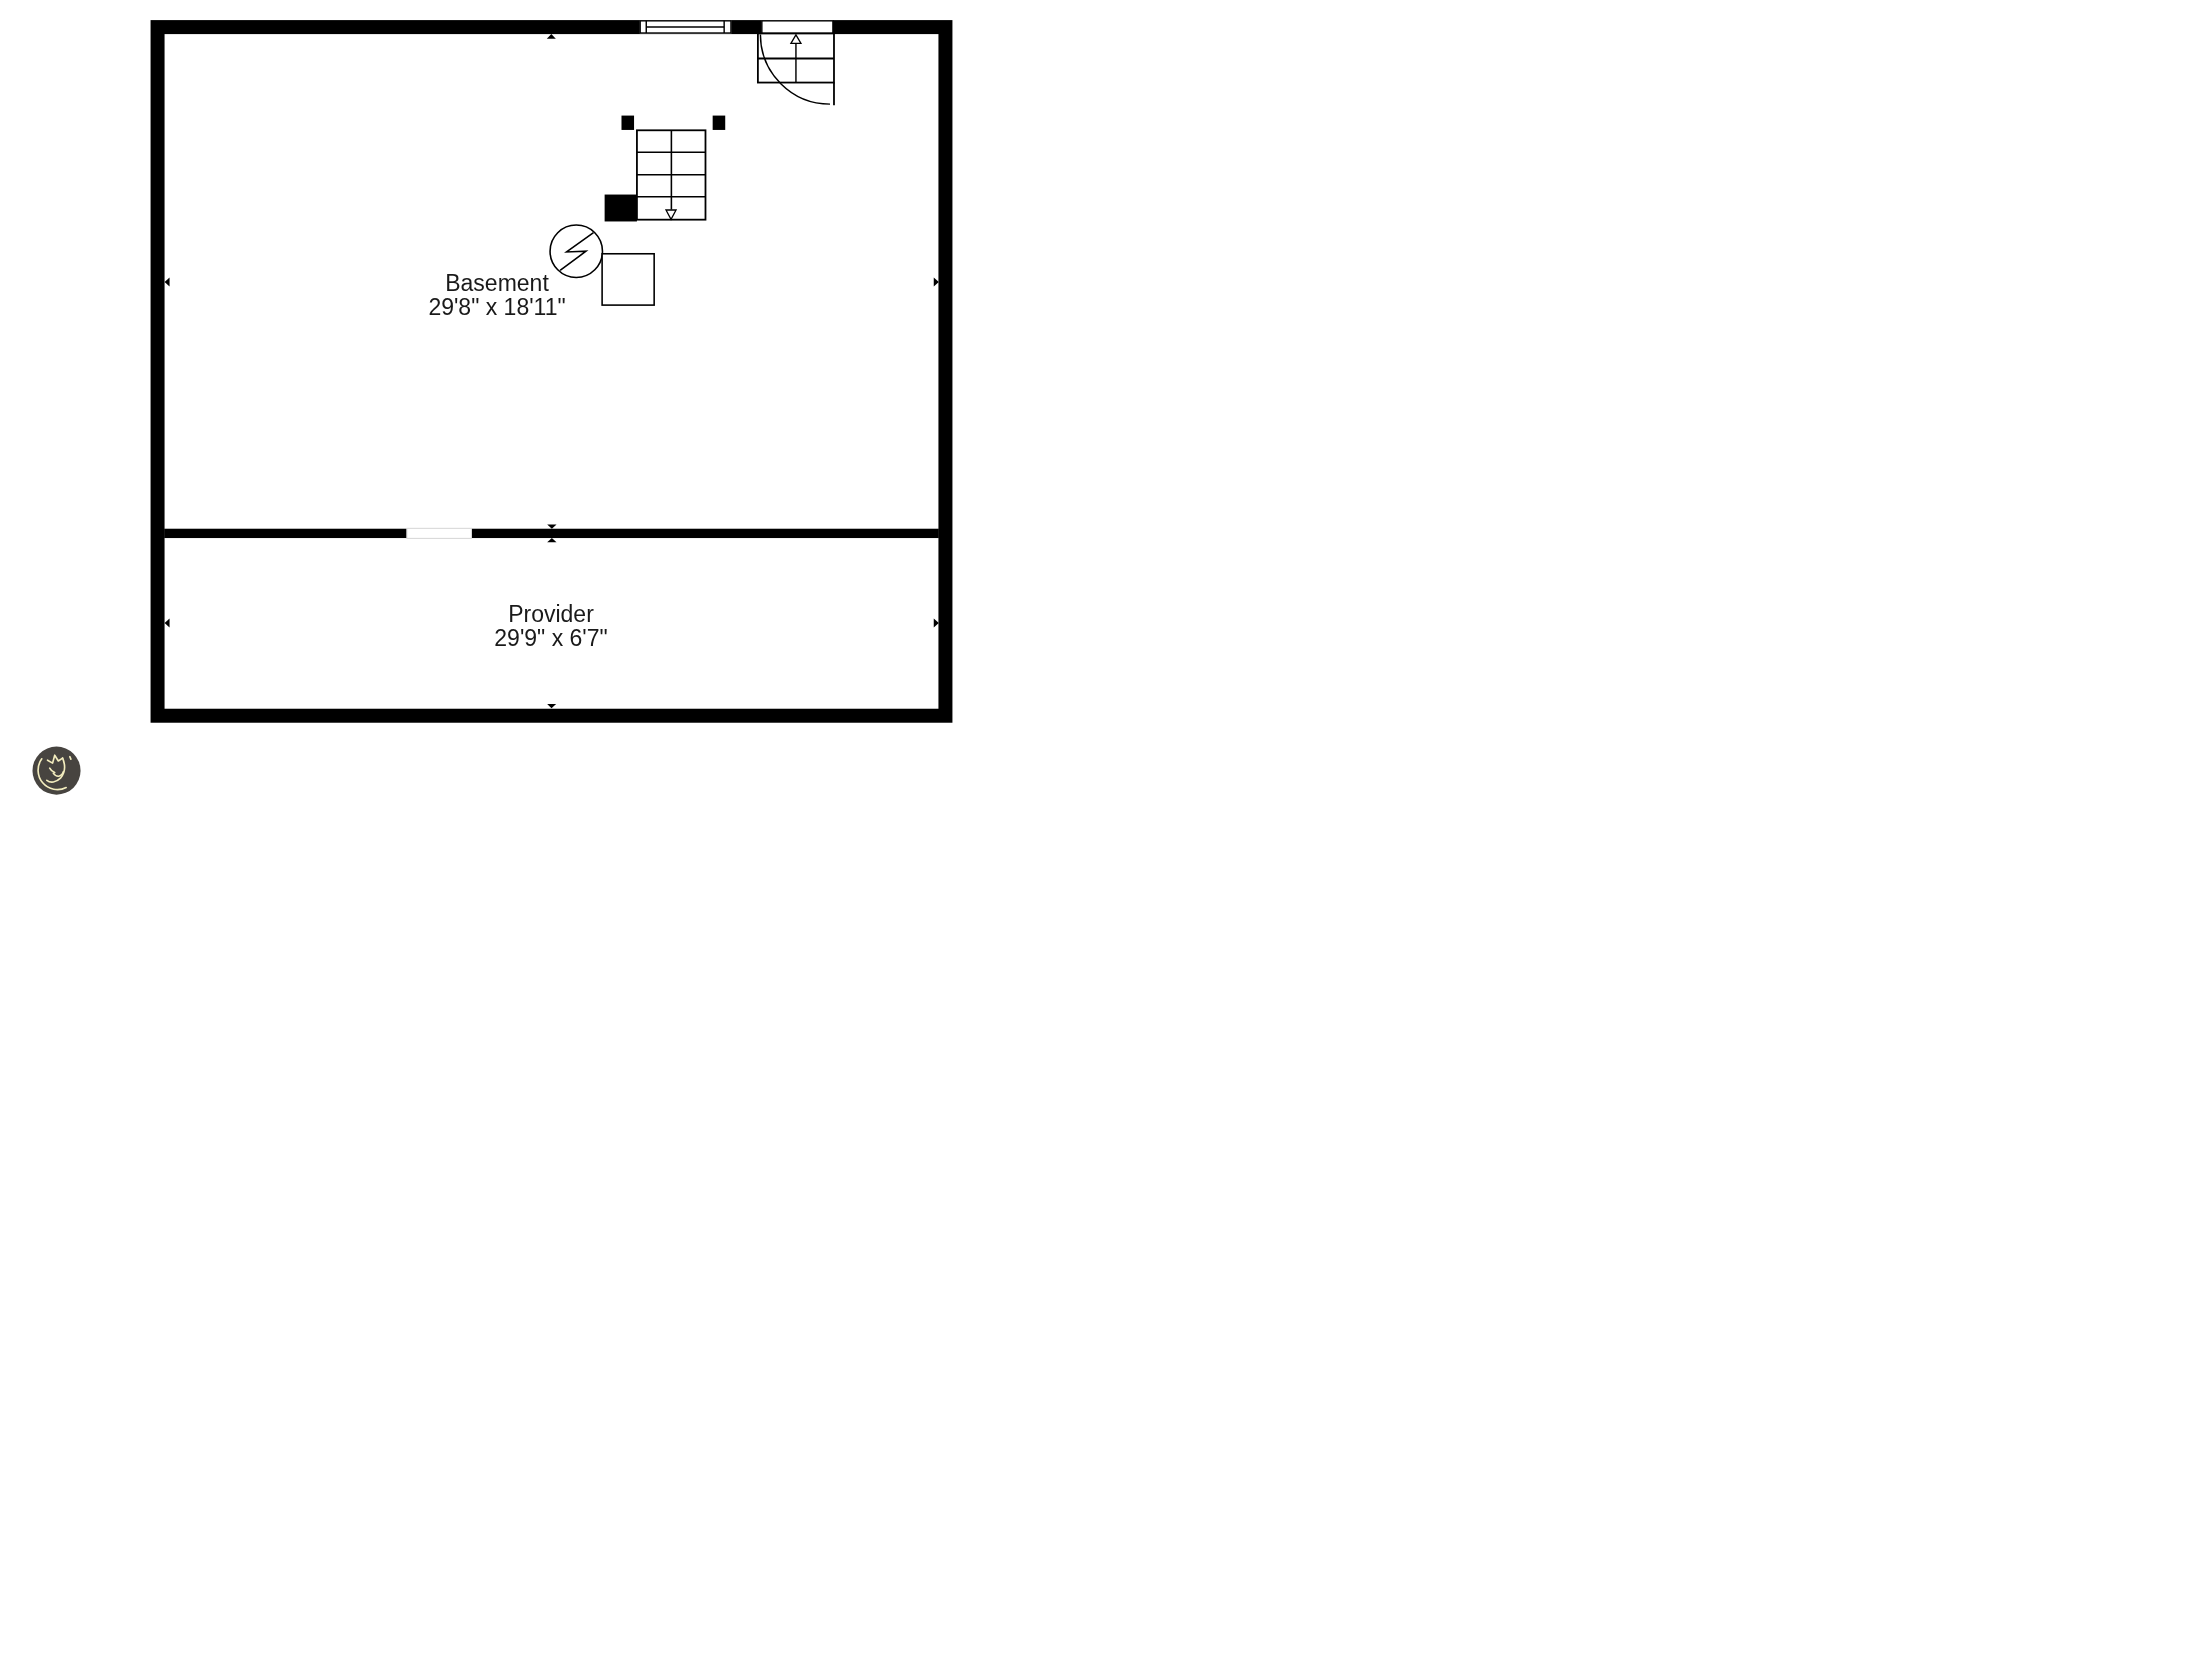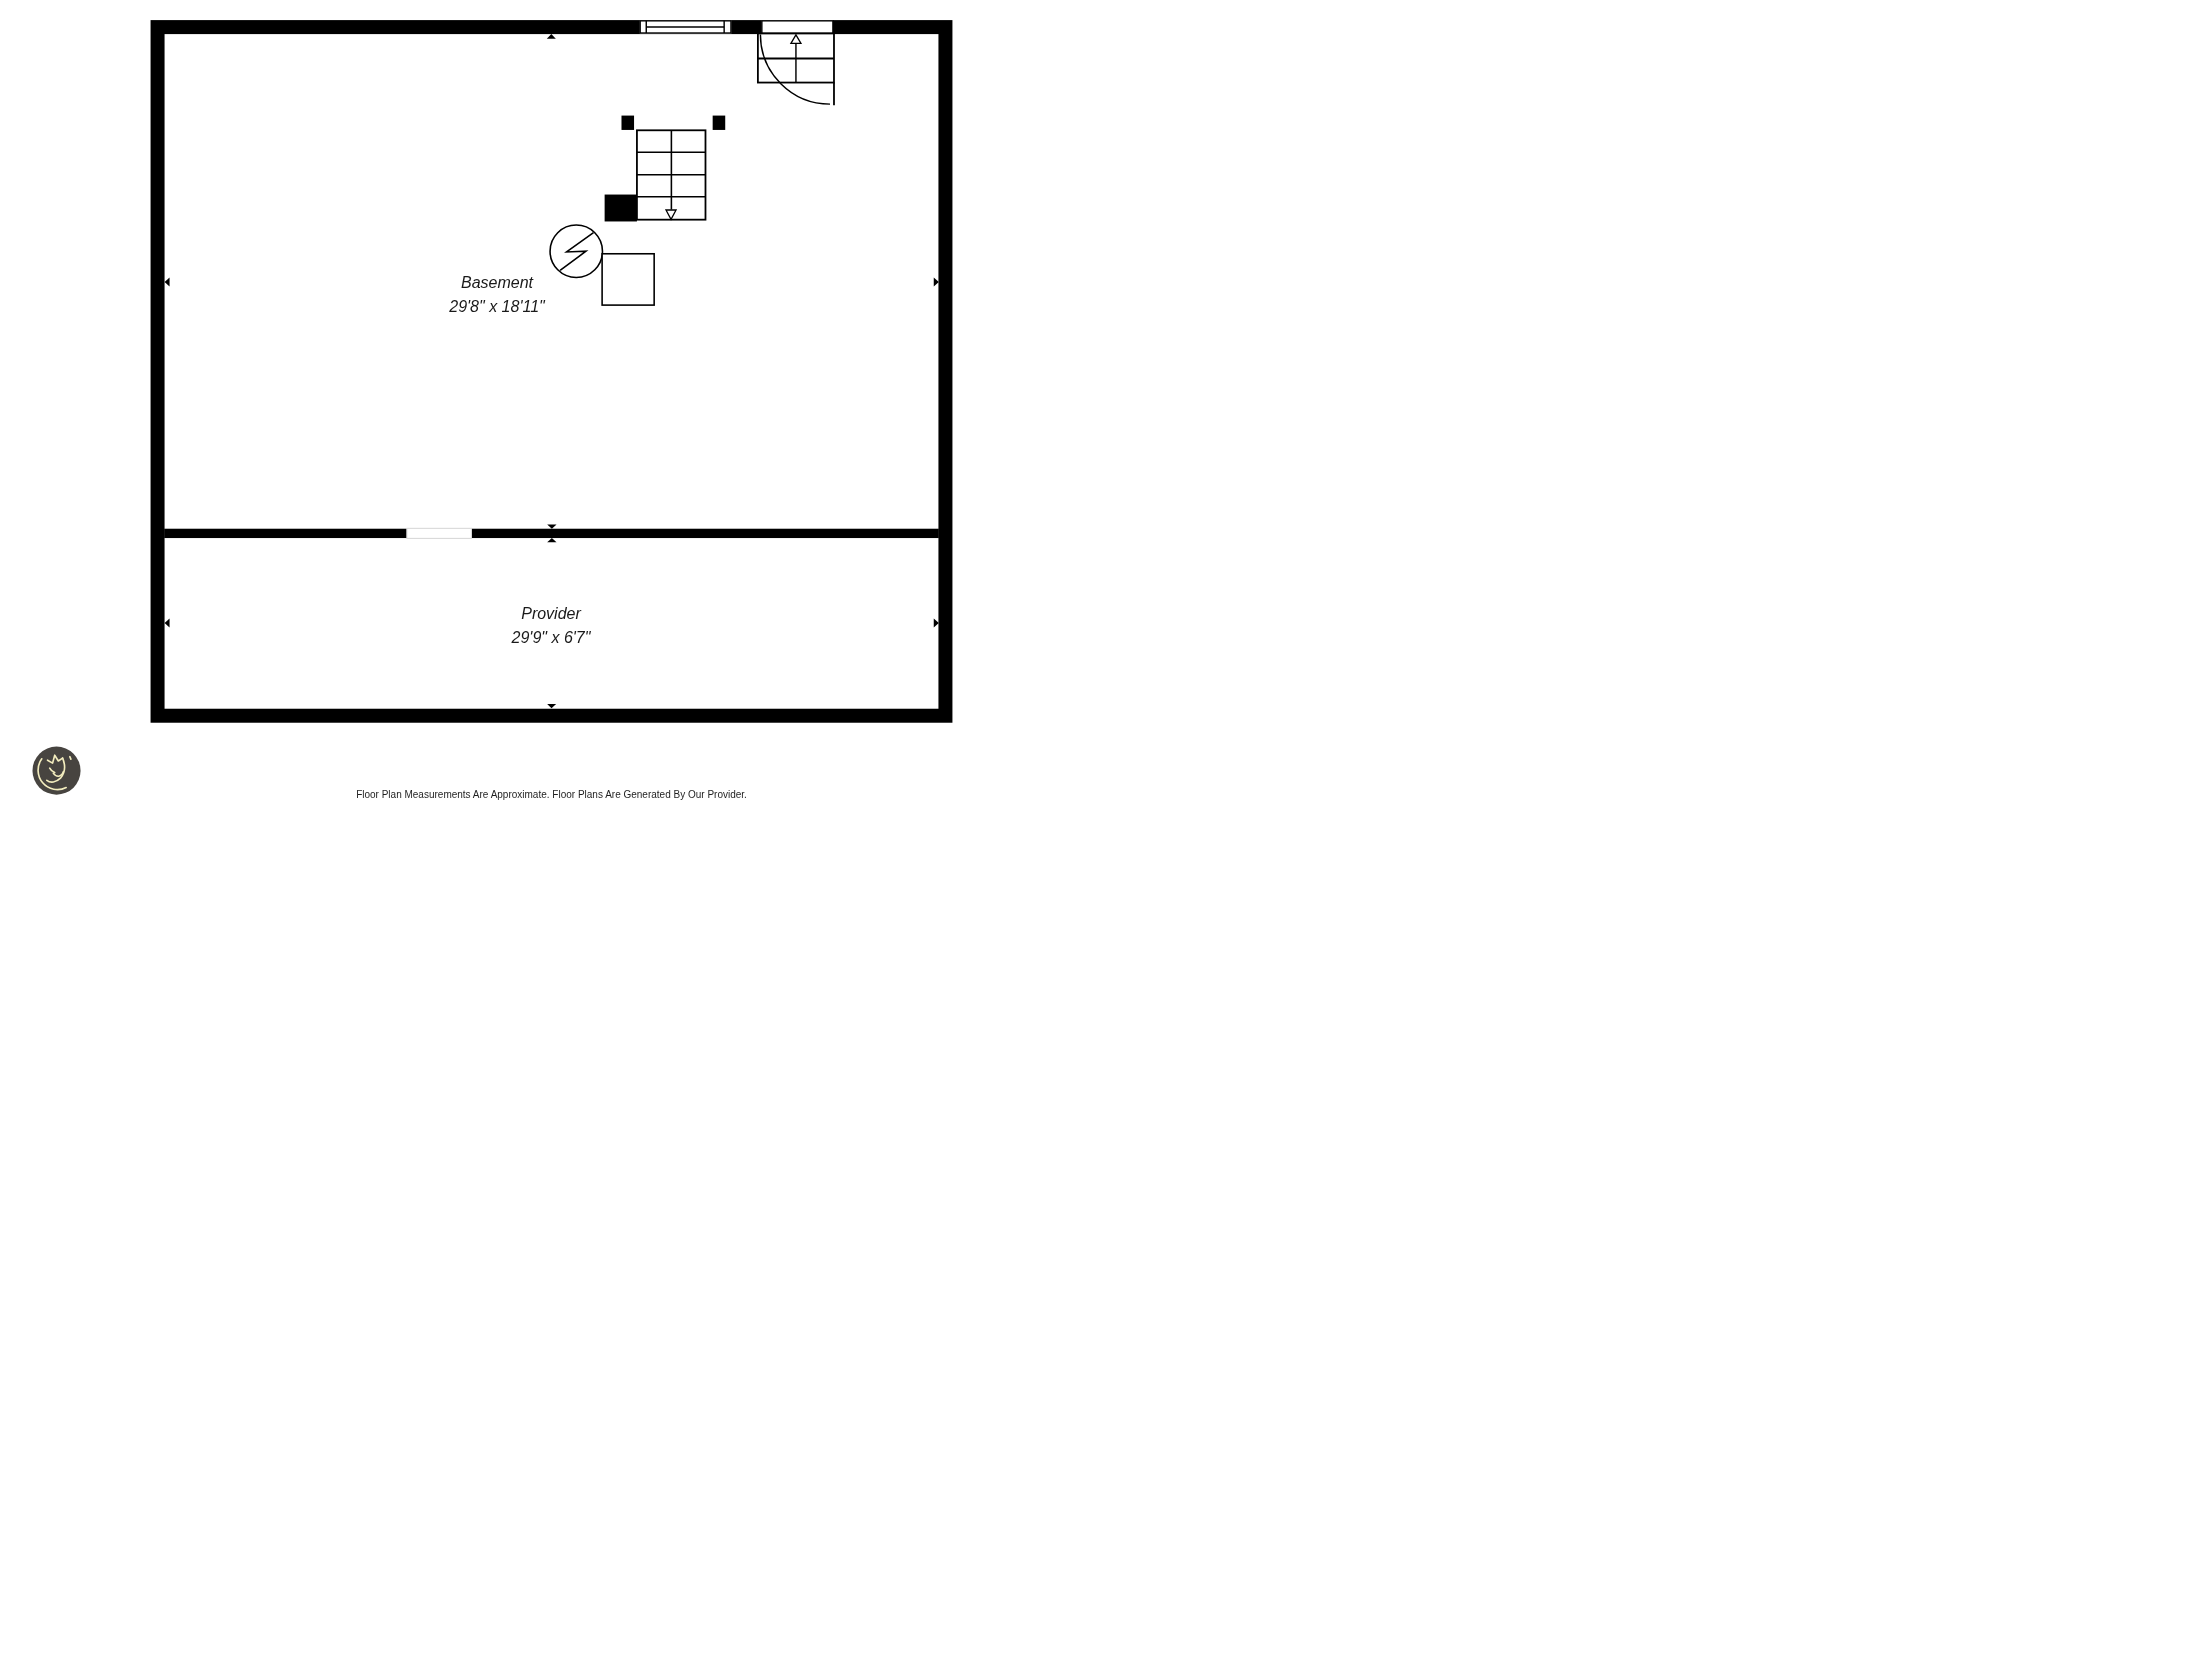--- a/index.html
+++ b/index.html
@@ -10,7 +10,7 @@
   #plan-svg{position:absolute;left:0;top:0;}
   .room-label{
     position:absolute;transform:translateX(-50%);
-    text-align:center;color:#1a1a1a;font-size:16px;line-height:24.4px;white-space:nowrap;font-style:italic;
+    text-align:center;color:#1a1a1a;font-size:23px;line-height:24.4px;white-space:nowrap;
   }
   .disclaimer{
     position:absolute;left:0;right:0;top:788px;text-align:center;

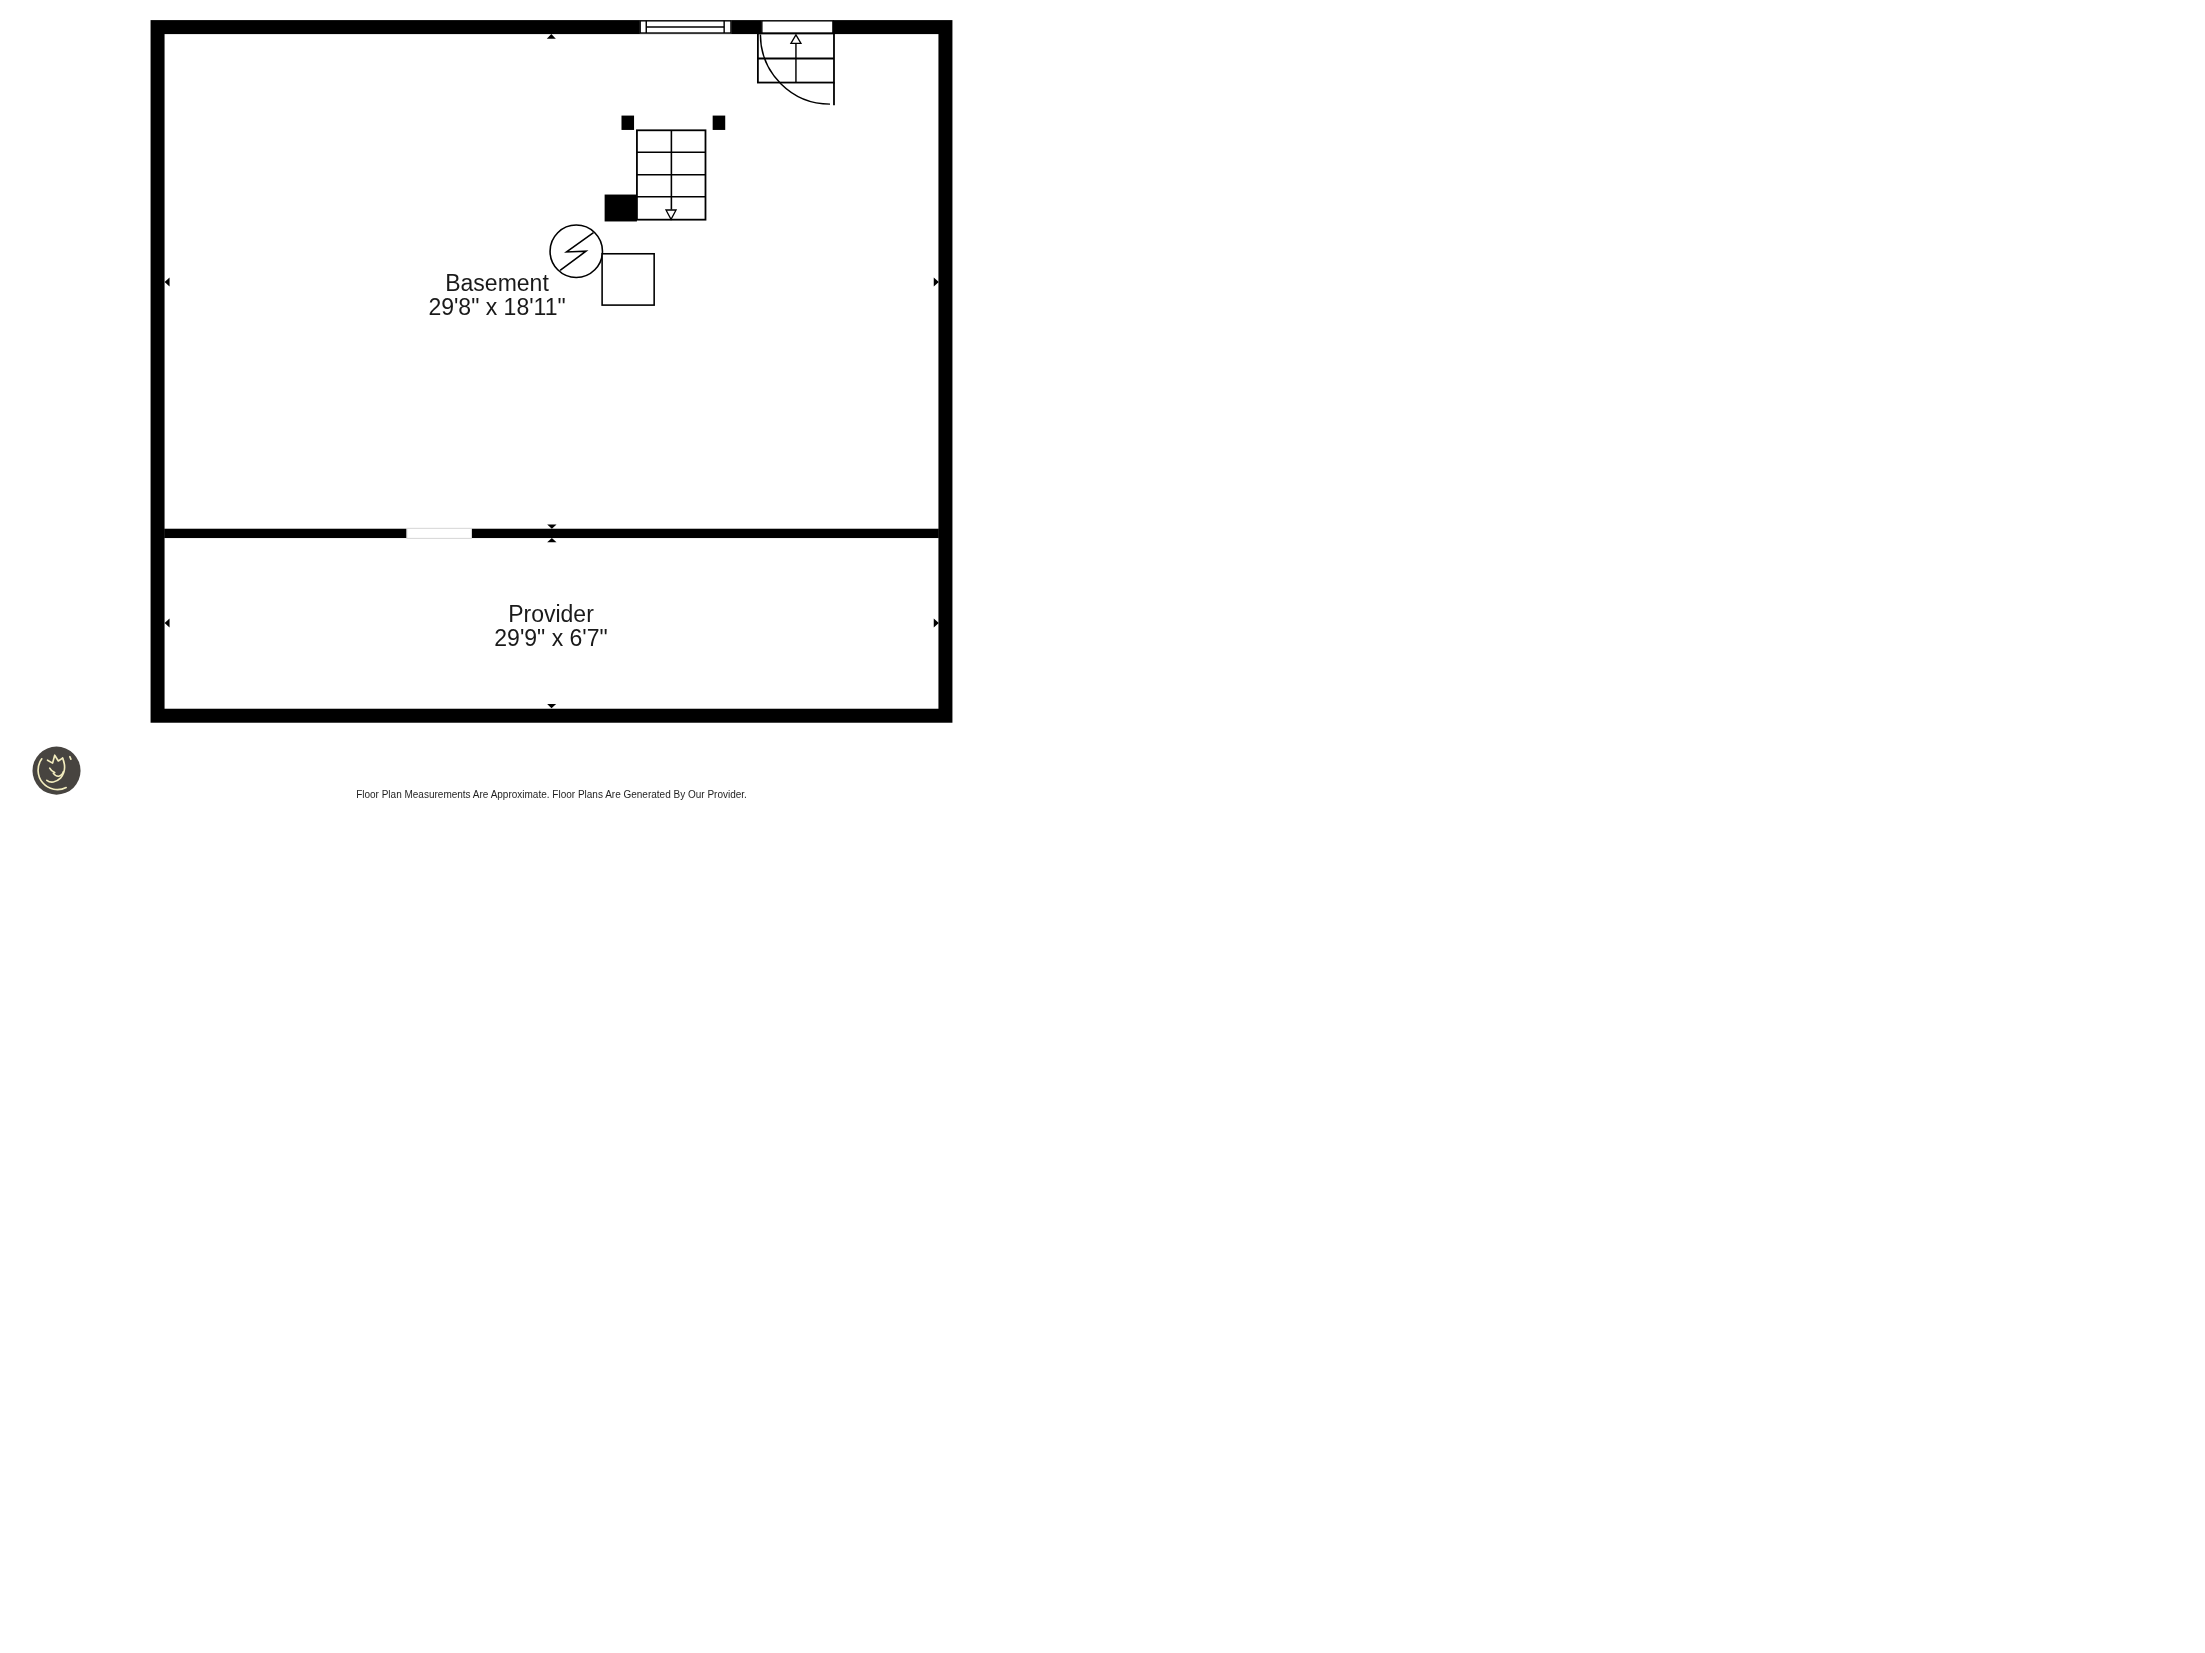--- a/index.html
+++ b/index.html
@@ -108,7 +108,6 @@
     <div>29'9" x 6'7"</div>
   </div>
 
-  <div class="disclaimer">Floor Plan Measurements Are Approximate. Floor Plans Are Generated By Our Provider.</div>
 
 </div>
 

